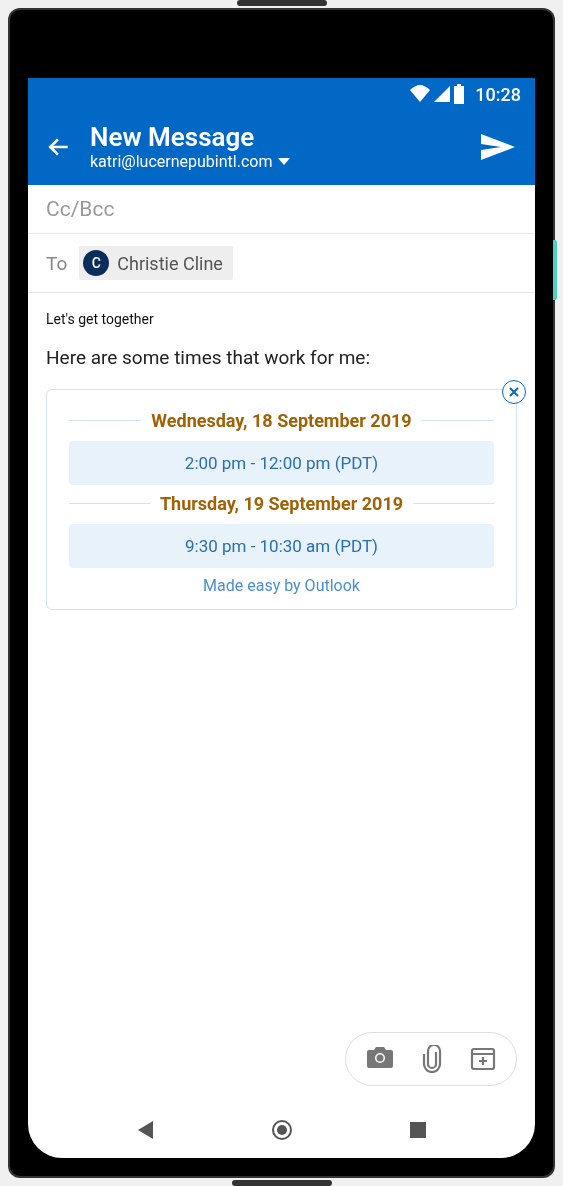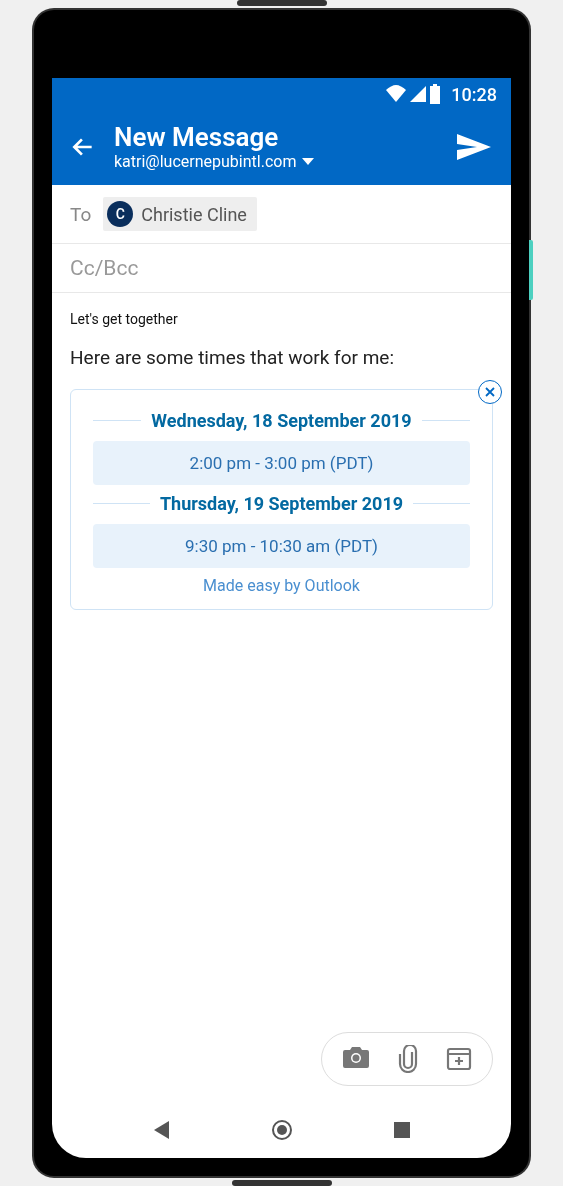--- a/index.html
+++ b/index.html
@@ -11,10 +11,10 @@
     padding: 10px;
   }
   .phone {
-    width: 495px;
+    width: 543px;
     height: 1166px;
     background: #000;
-    border-radius: 20px;
+    border-radius: 10px;
     padding: 18px;
     position: relative;
     box-shadow: 0 0 0 2px #333;

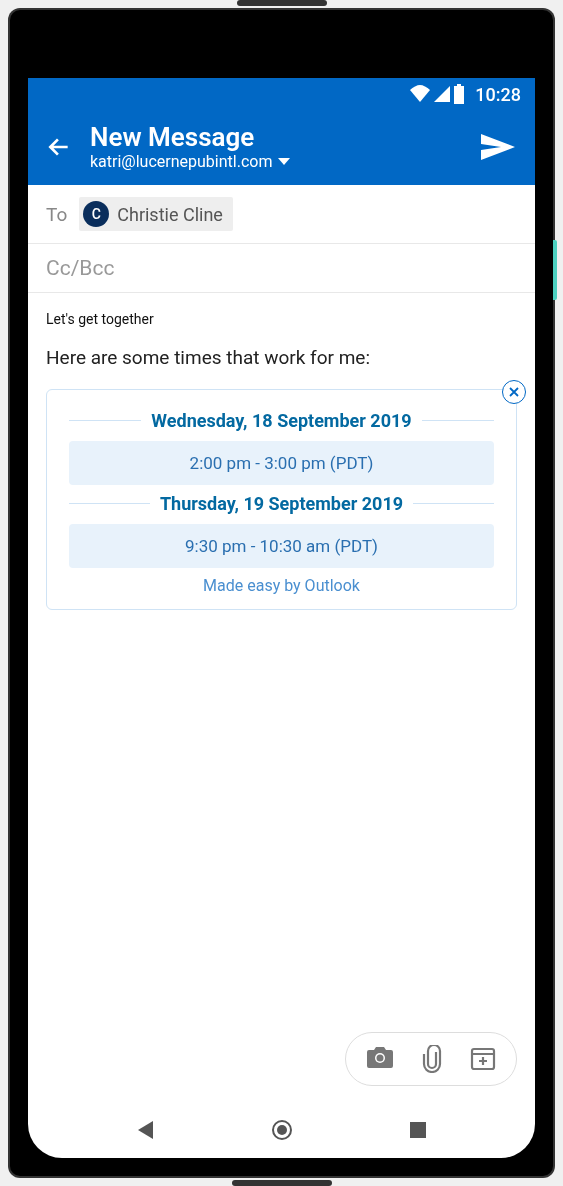--- a/index.html
+++ b/index.html
@@ -276,15 +276,15 @@
 
       <div class="compose">
         <div class="row">
+          <span class="ccbcc">Cc/Bcc</span>
+        </div>
+
+        <div class="row">
           <span class="row-label">To</span>
           <div class="chip">
             <div class="chip-avatar">C</div>
             <span class="chip-name">Christie Cline</span>
           </div>
-        </div>
-
-        <div class="row">
-          <span class="ccbcc">Cc/Bcc</span>
         </div>
 
         <div class="subject-row">

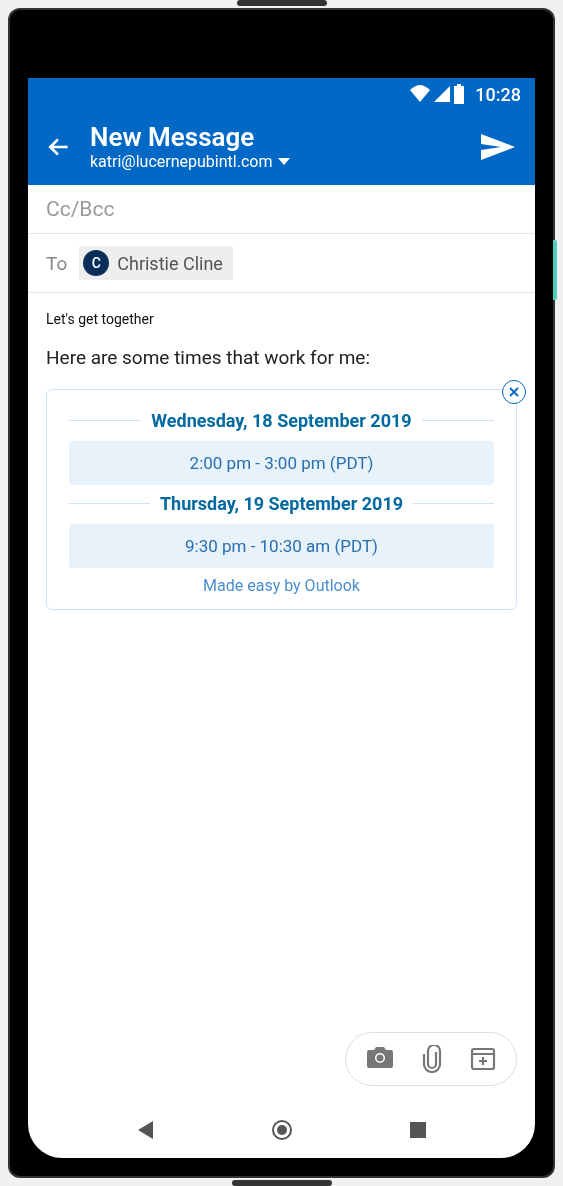--- a/index.html
+++ b/index.html
@@ -182,7 +182,7 @@
   }
   .date-header .line { flex: 1; height: 1px; background: #cfe3f5; }
   .date-header .date-text {
-    color: #0369a1;
+    color: #a16207;
     font-weight: 700;
     font-size: 18px;
   }

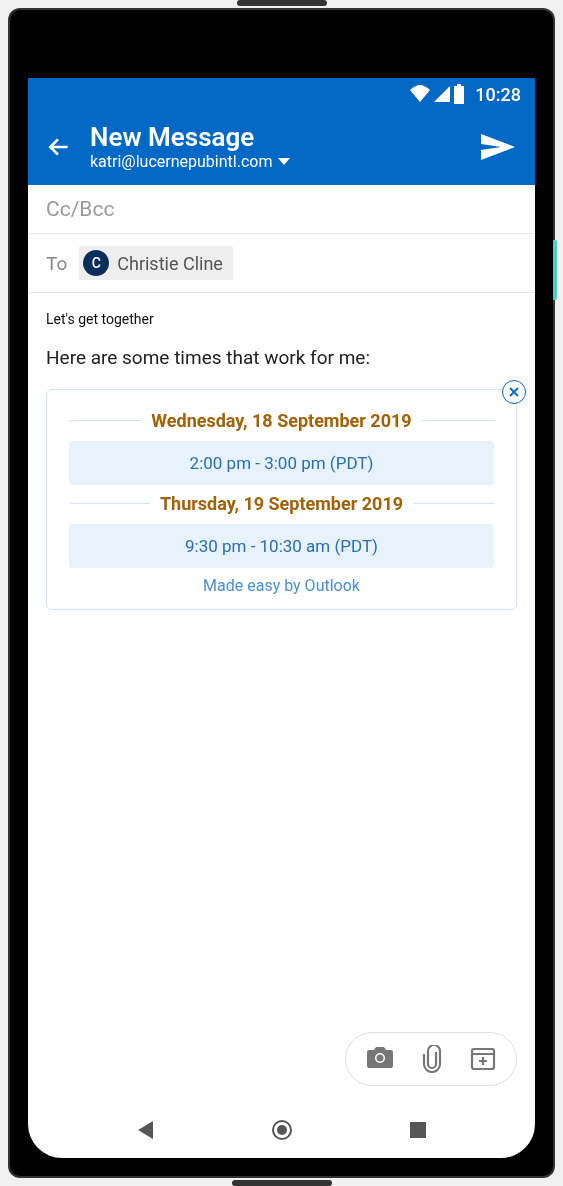--- a/index.html
+++ b/index.html
@@ -306,7 +306,7 @@
               <div class="date-text">Wednesday, 18 September 2019</div>
               <div class="line"></div>
             </div>
-            <div class="time-slot">2:00 pm - 3:00 pm (PDT)</div>
+            <div class="time-slot">2:00 pm - 12:00 pm (PDT)</div>
 
             <div class="date-header">
               <div class="line"></div>

